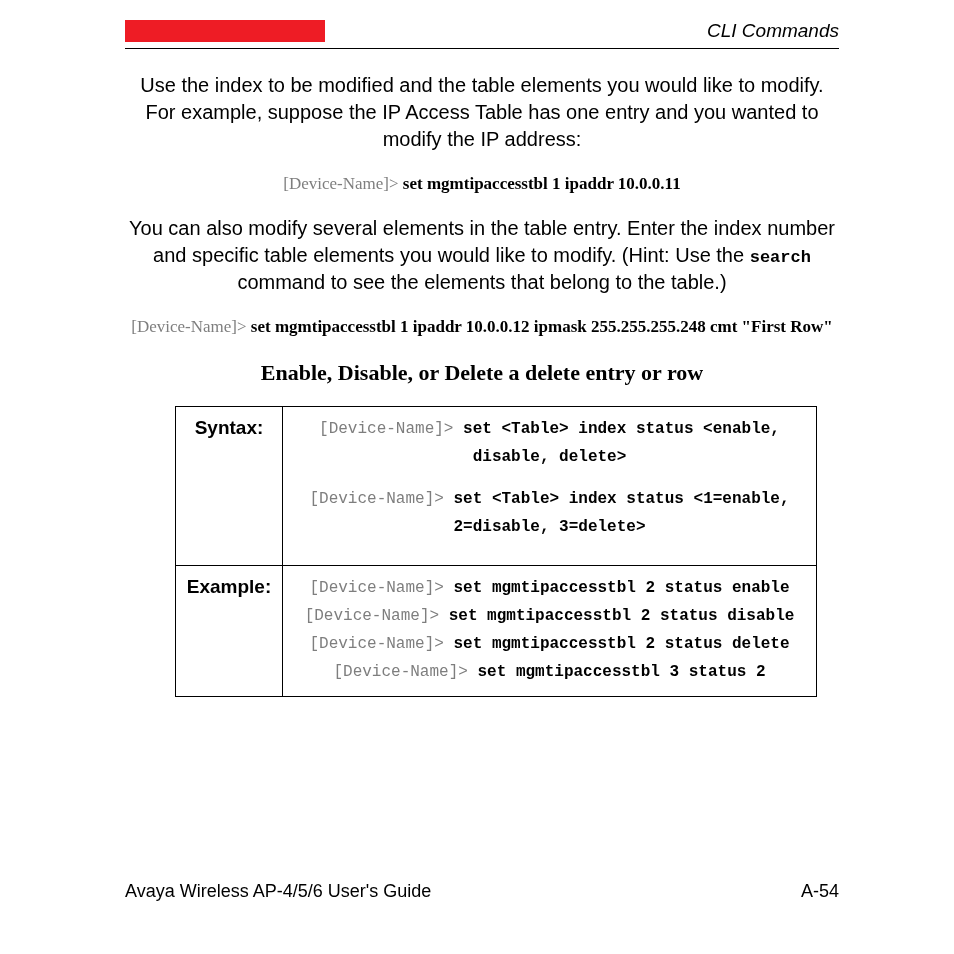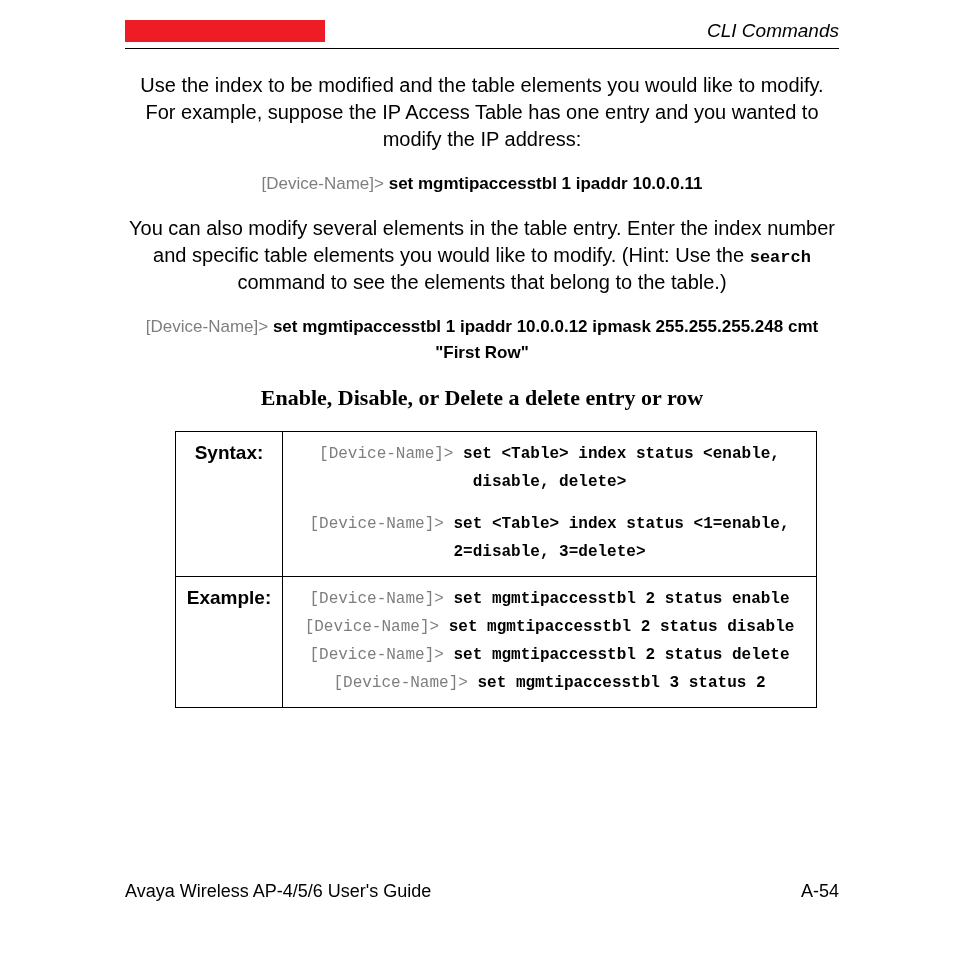--- a/index.html
+++ b/index.html
@@ -59,7 +59,7 @@
     margin: 0 0 18px 0;
   }
   .code-line {
-    font-family: Liberation Sans, sans-serif;
+    font-family: Liberation Serif, serif;
     font-size: 17px;
     color: #7e7e7e;
     margin: 10px 0 18px 0;

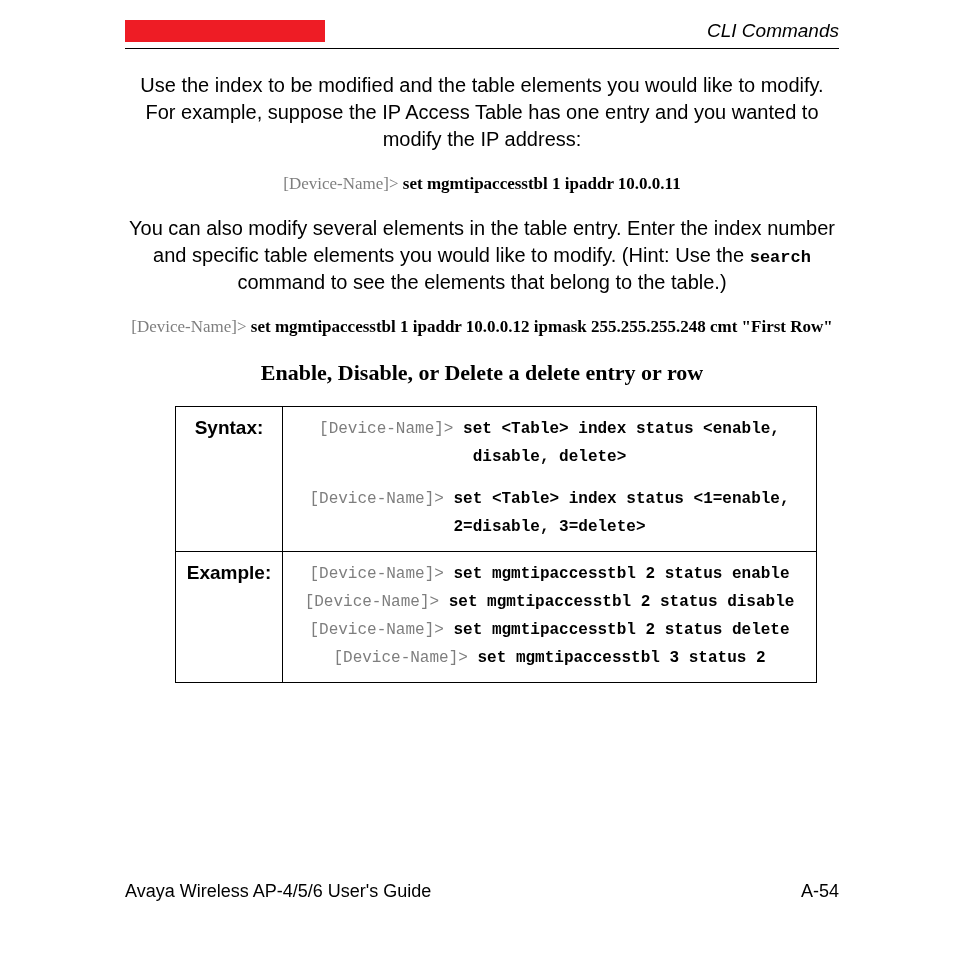--- a/index.html
+++ b/index.html
@@ -104,7 +104,7 @@
     font-weight: bold;
   }
   .cell-block { display: block; margin-bottom: 14px; }
-  .cell-block:last-child { margin-bottom: 0; }
+  .cell-block:last-child { margin-bottom: 14px; }
   .footer {
     position: absolute;
     left: 125px;

